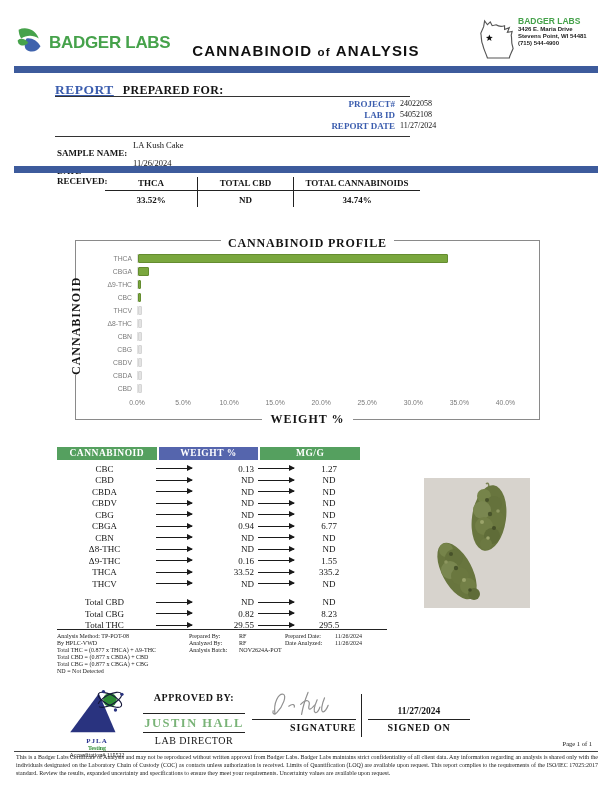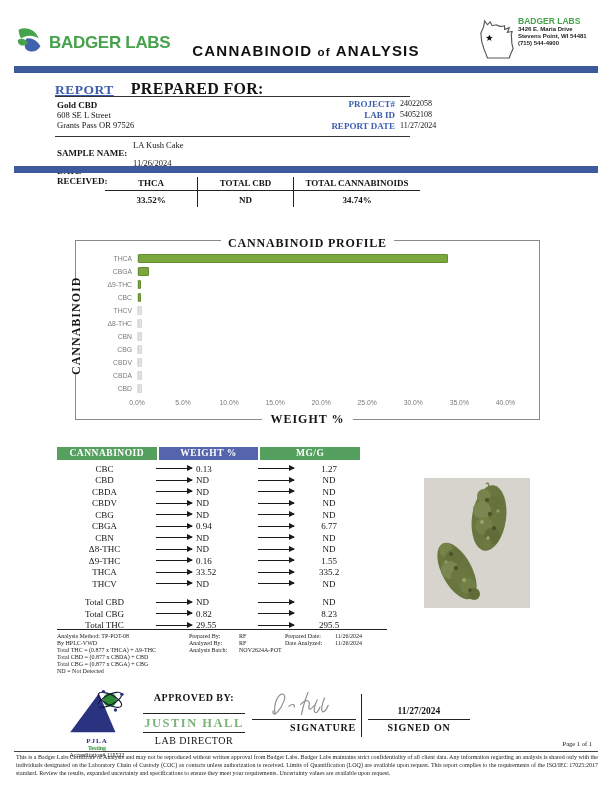--- a/index.html
+++ b/index.html
@@ -24,7 +24,7 @@
   
   .report-heading{left:55px;top:80px;}
   .rw{font-size:13.5px;font-weight:bold;color:#3b5dae;text-decoration:underline;letter-spacing:0.5px;}
-  .rr{font-size:16px;font-weight:bold;margin-left:13px;letter-spacing:0.3px;}
+  .rr{font-size:12px;font-weight:bold;margin-left:5px;letter-spacing:0.3px;}
   .rule1{left:55px;top:96px;width:355px;border-top:1.6px solid #333;}
   .rule2{left:55px;top:136px;width:355px;border-top:1.1px solid #333;}
   .client{left:57px;top:100px;font-size:8.5px;line-height:10px;}

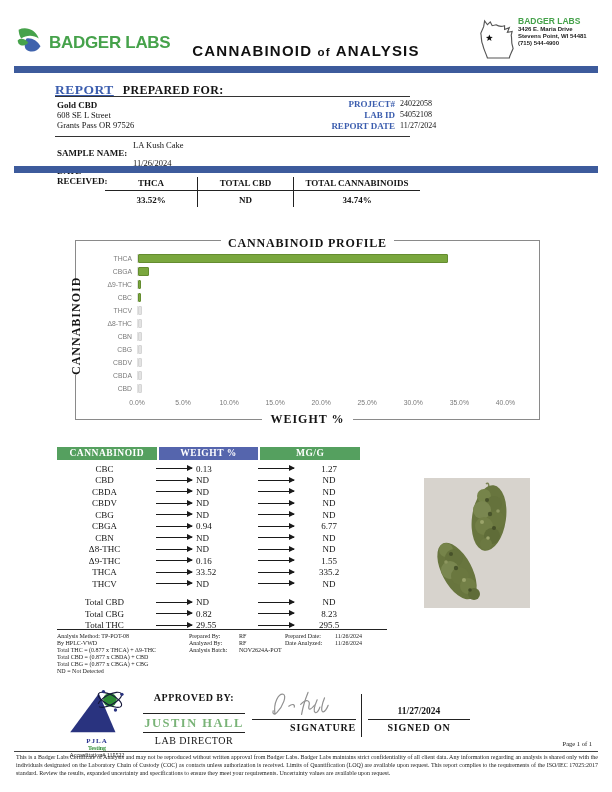--- a/index.html
+++ b/index.html
@@ -160,11 +160,6 @@
   </div>
   <div class="abs rule1"></div>
 
-  <div class="abs client">
-    <div class="client-name">Gold CBD</div>
-    <div>608 SE L Street</div>
-    <div>Grants Pass OR 97526</div>
-  </div>
 
   <div class="abs meta">
 

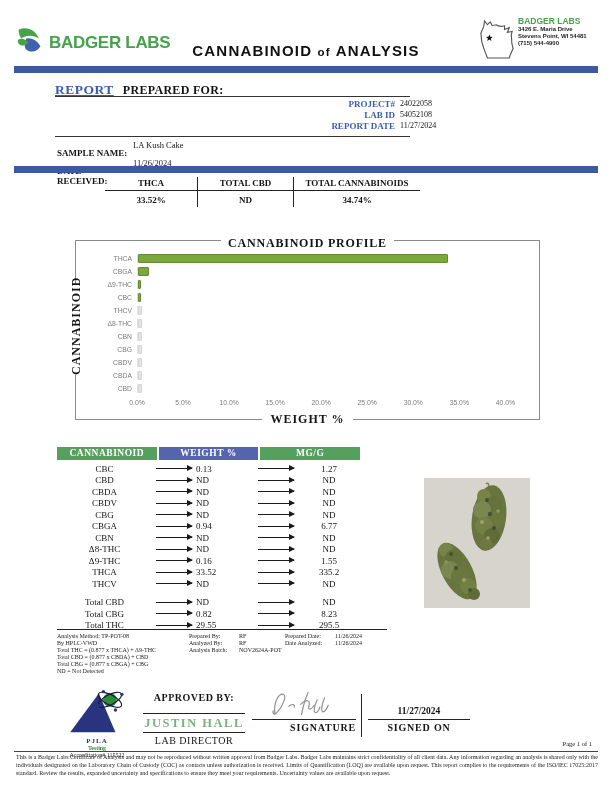--- a/index.html
+++ b/index.html
@@ -72,7 +72,7 @@
   .rt-h:nth-child(2){background:#5565ad;}
   .rt-row{display:flex;align-items:center;height:11.5px;font-size:9px;}
   .rt-name{width:95px;text-align:center;}
-  .rt-val{width:58px;text-align:left;}
+  .rt-val{width:58px;text-align:right;}
   .rt-mgg{width:62px;text-align:center;}
   .rt-arrow{flex:1;height:1.1px;background:#1a1a1a;position:relative;margin:0 4px;}
   .rt-arrow::after{content:"";position:absolute;right:-1px;top:-3px;width:0;height:0;

